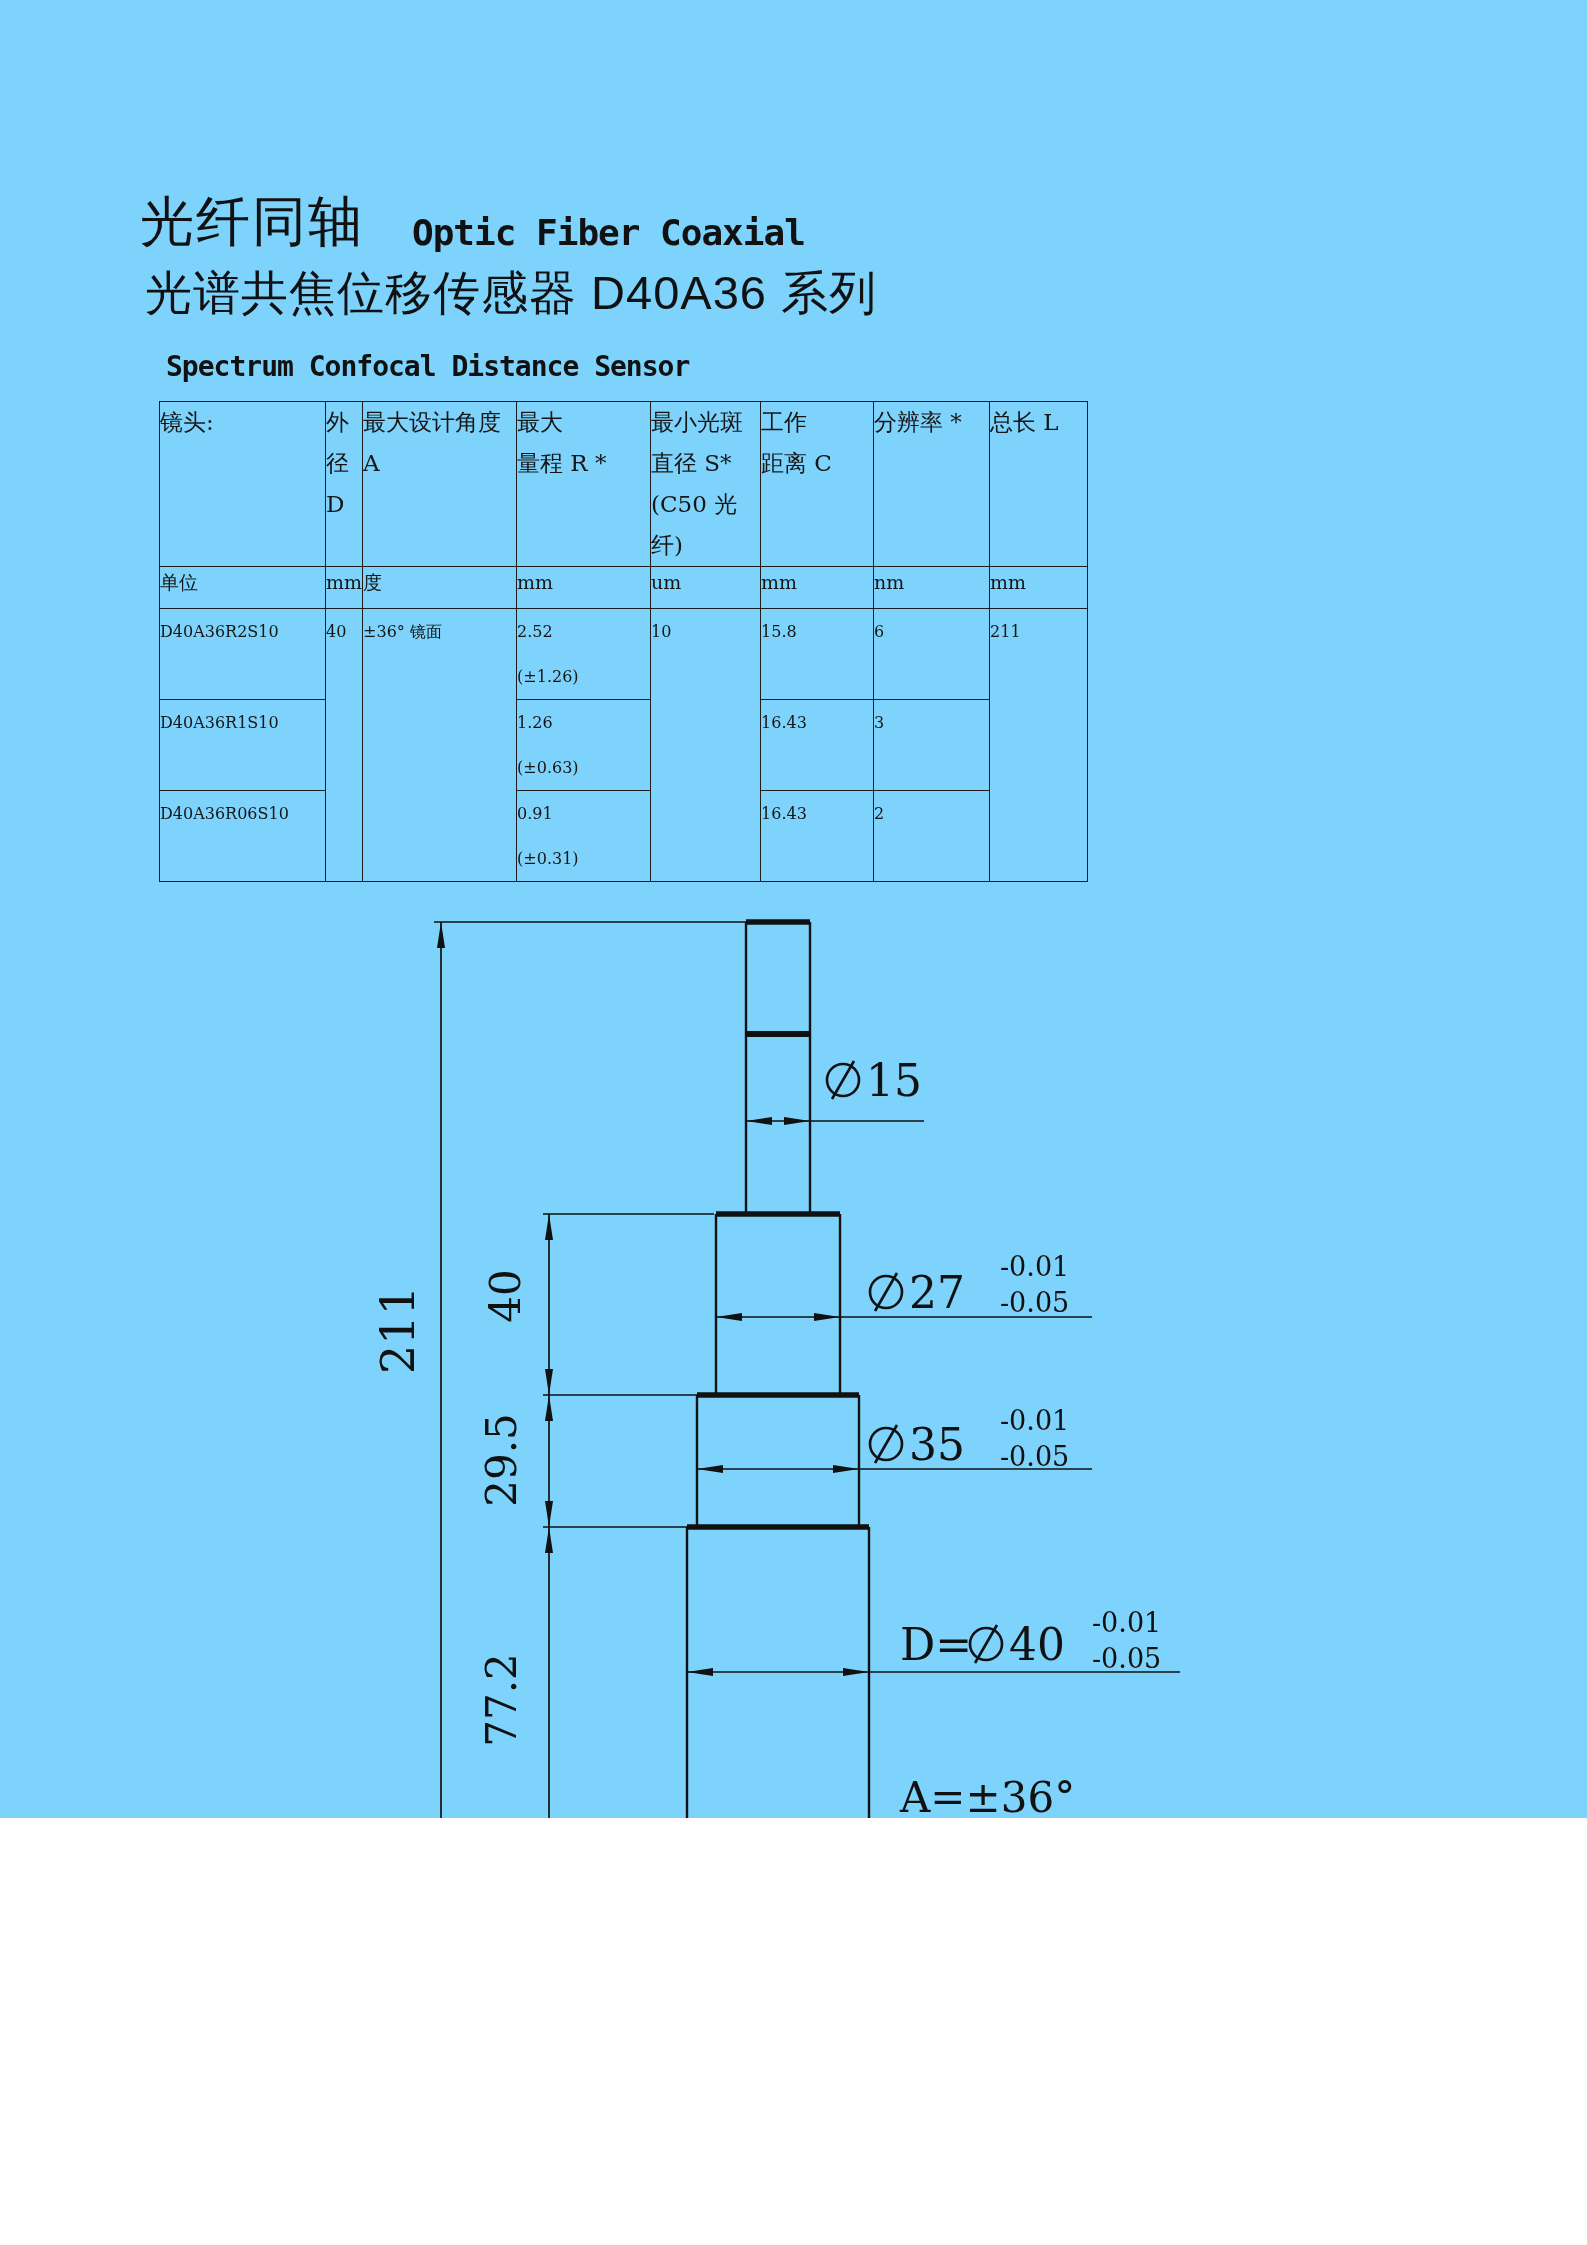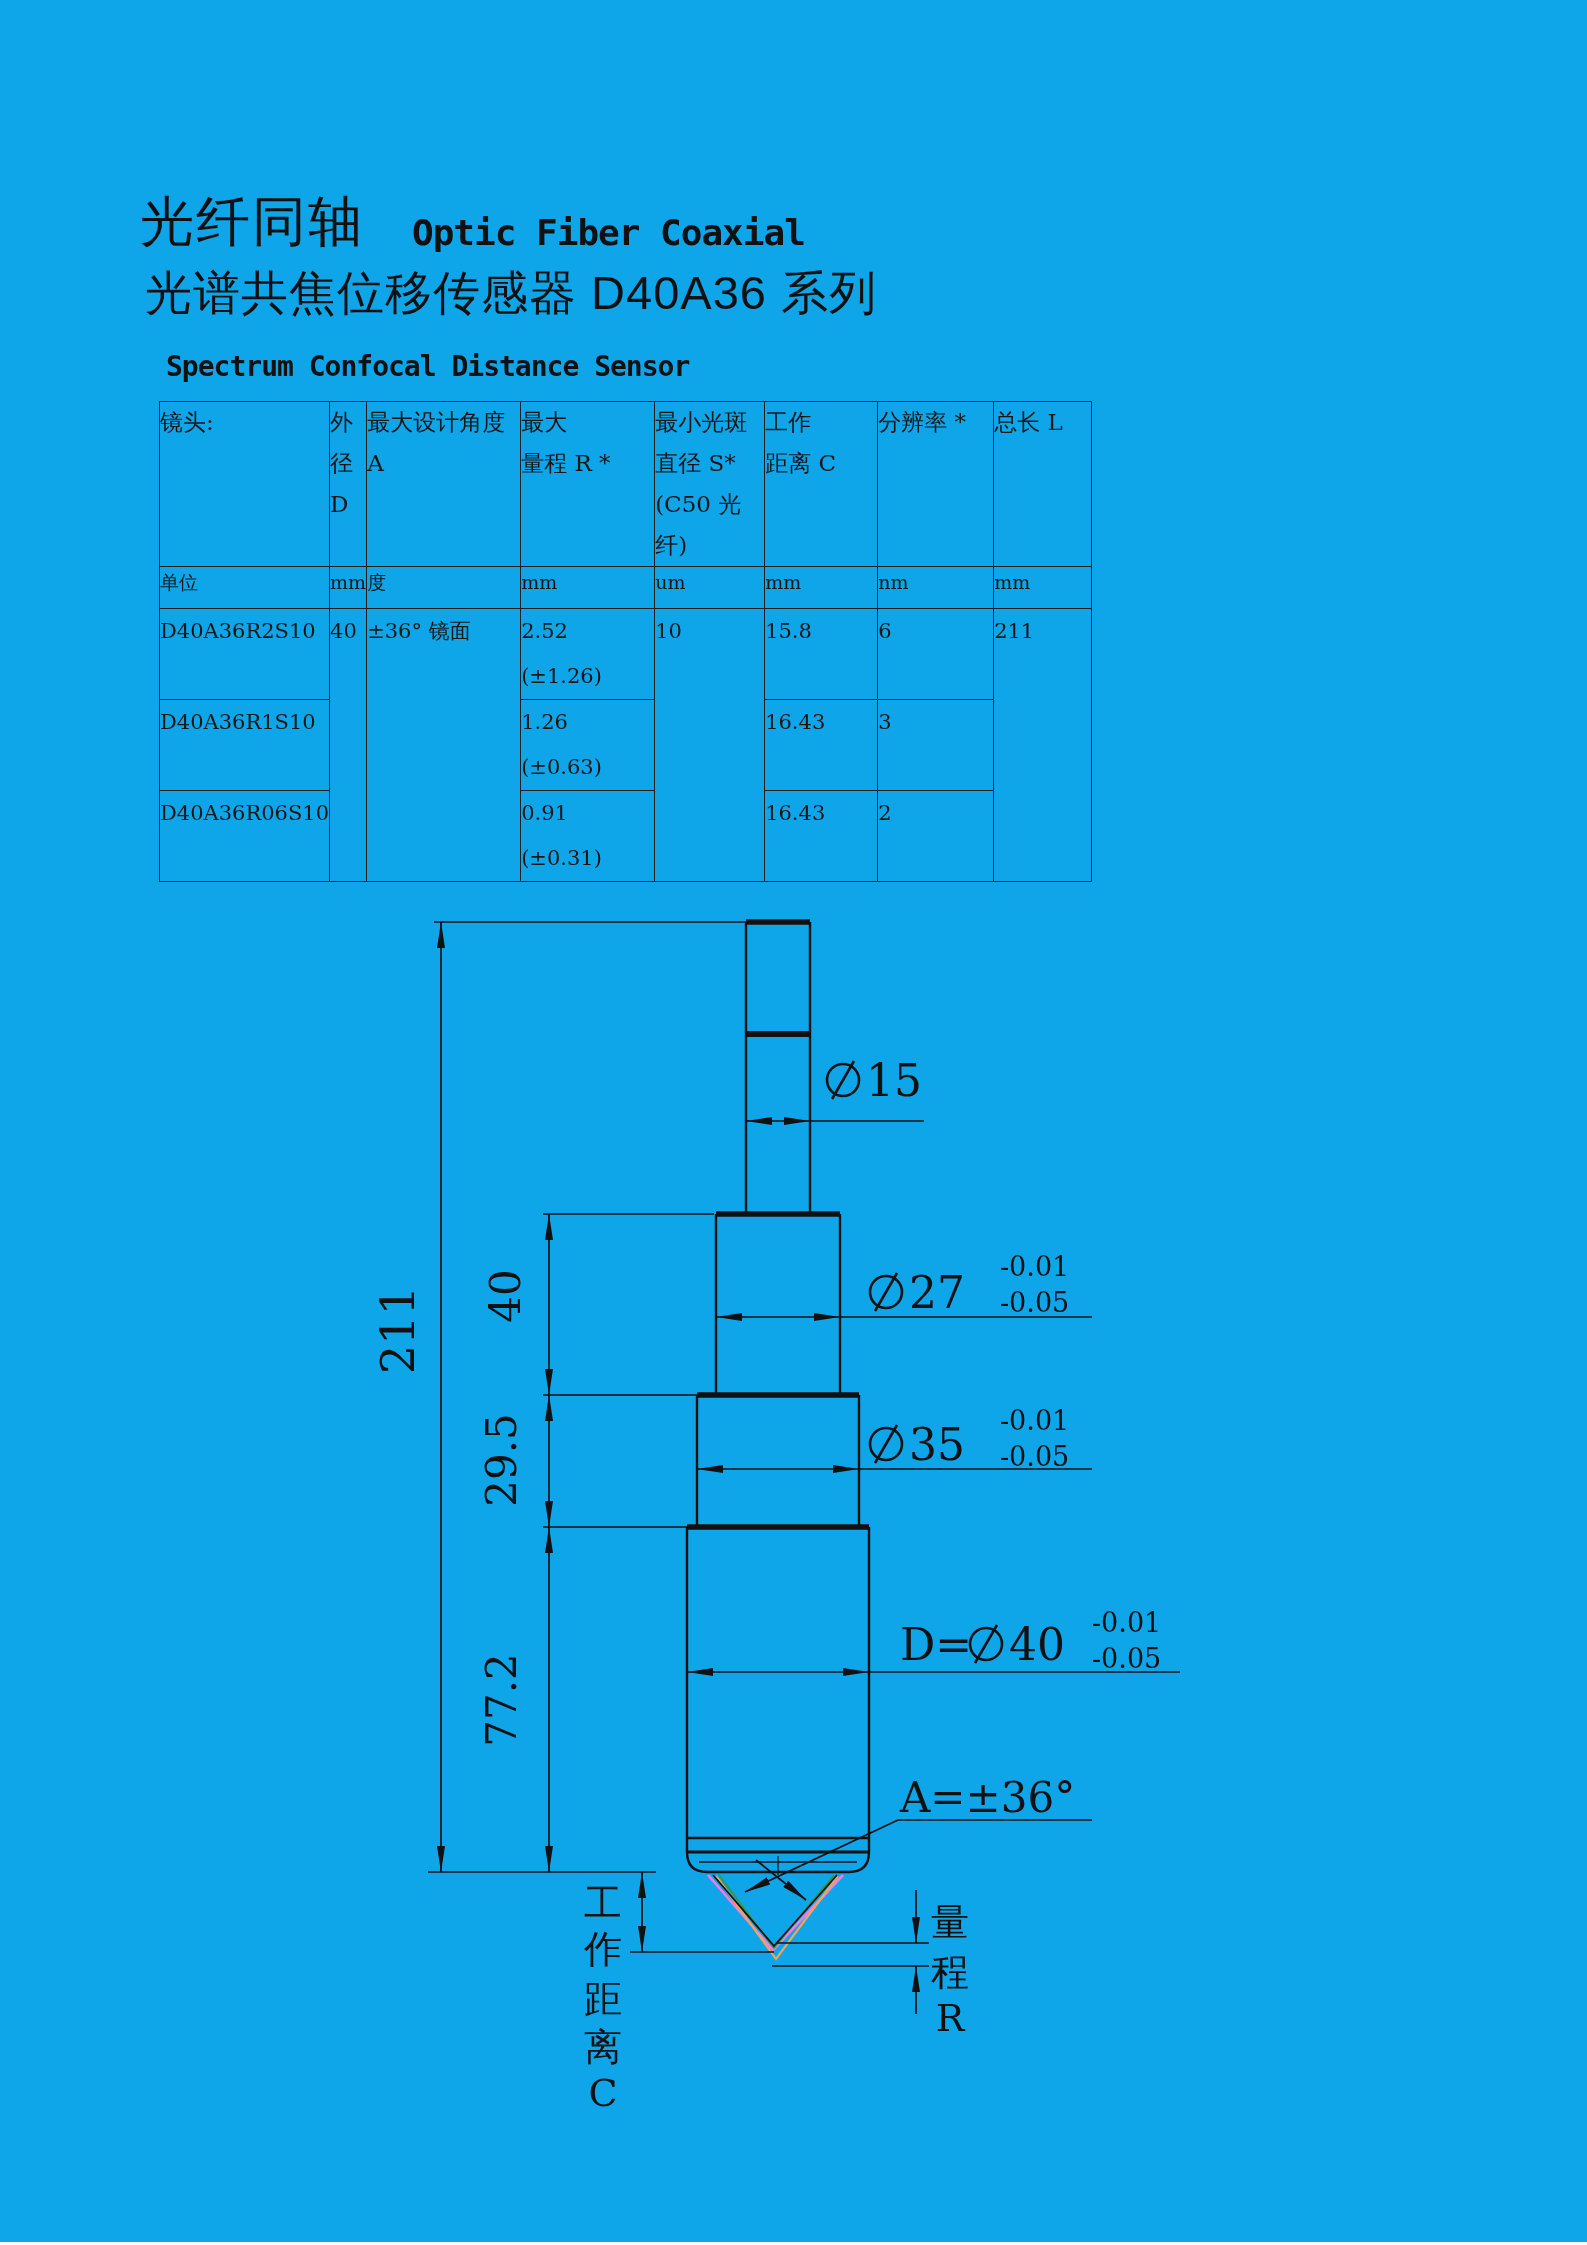--- a/index.html
+++ b/index.html
@@ -3,7 +3,7 @@
 <meta charset="utf-8">
 <style>
   html,body{margin:0;padding:0;background:#fff;}
-  .page{position:relative;width:1587px;height:2242px;background:#0ea5e9;overflow:hidden;
+  .page{position:relative;width:1587px;height:1818px;background:#7dd3fc;overflow:hidden;
         font-family:"Liberation Sans",sans-serif;color:#111;}
   .abs{position:absolute;}
   

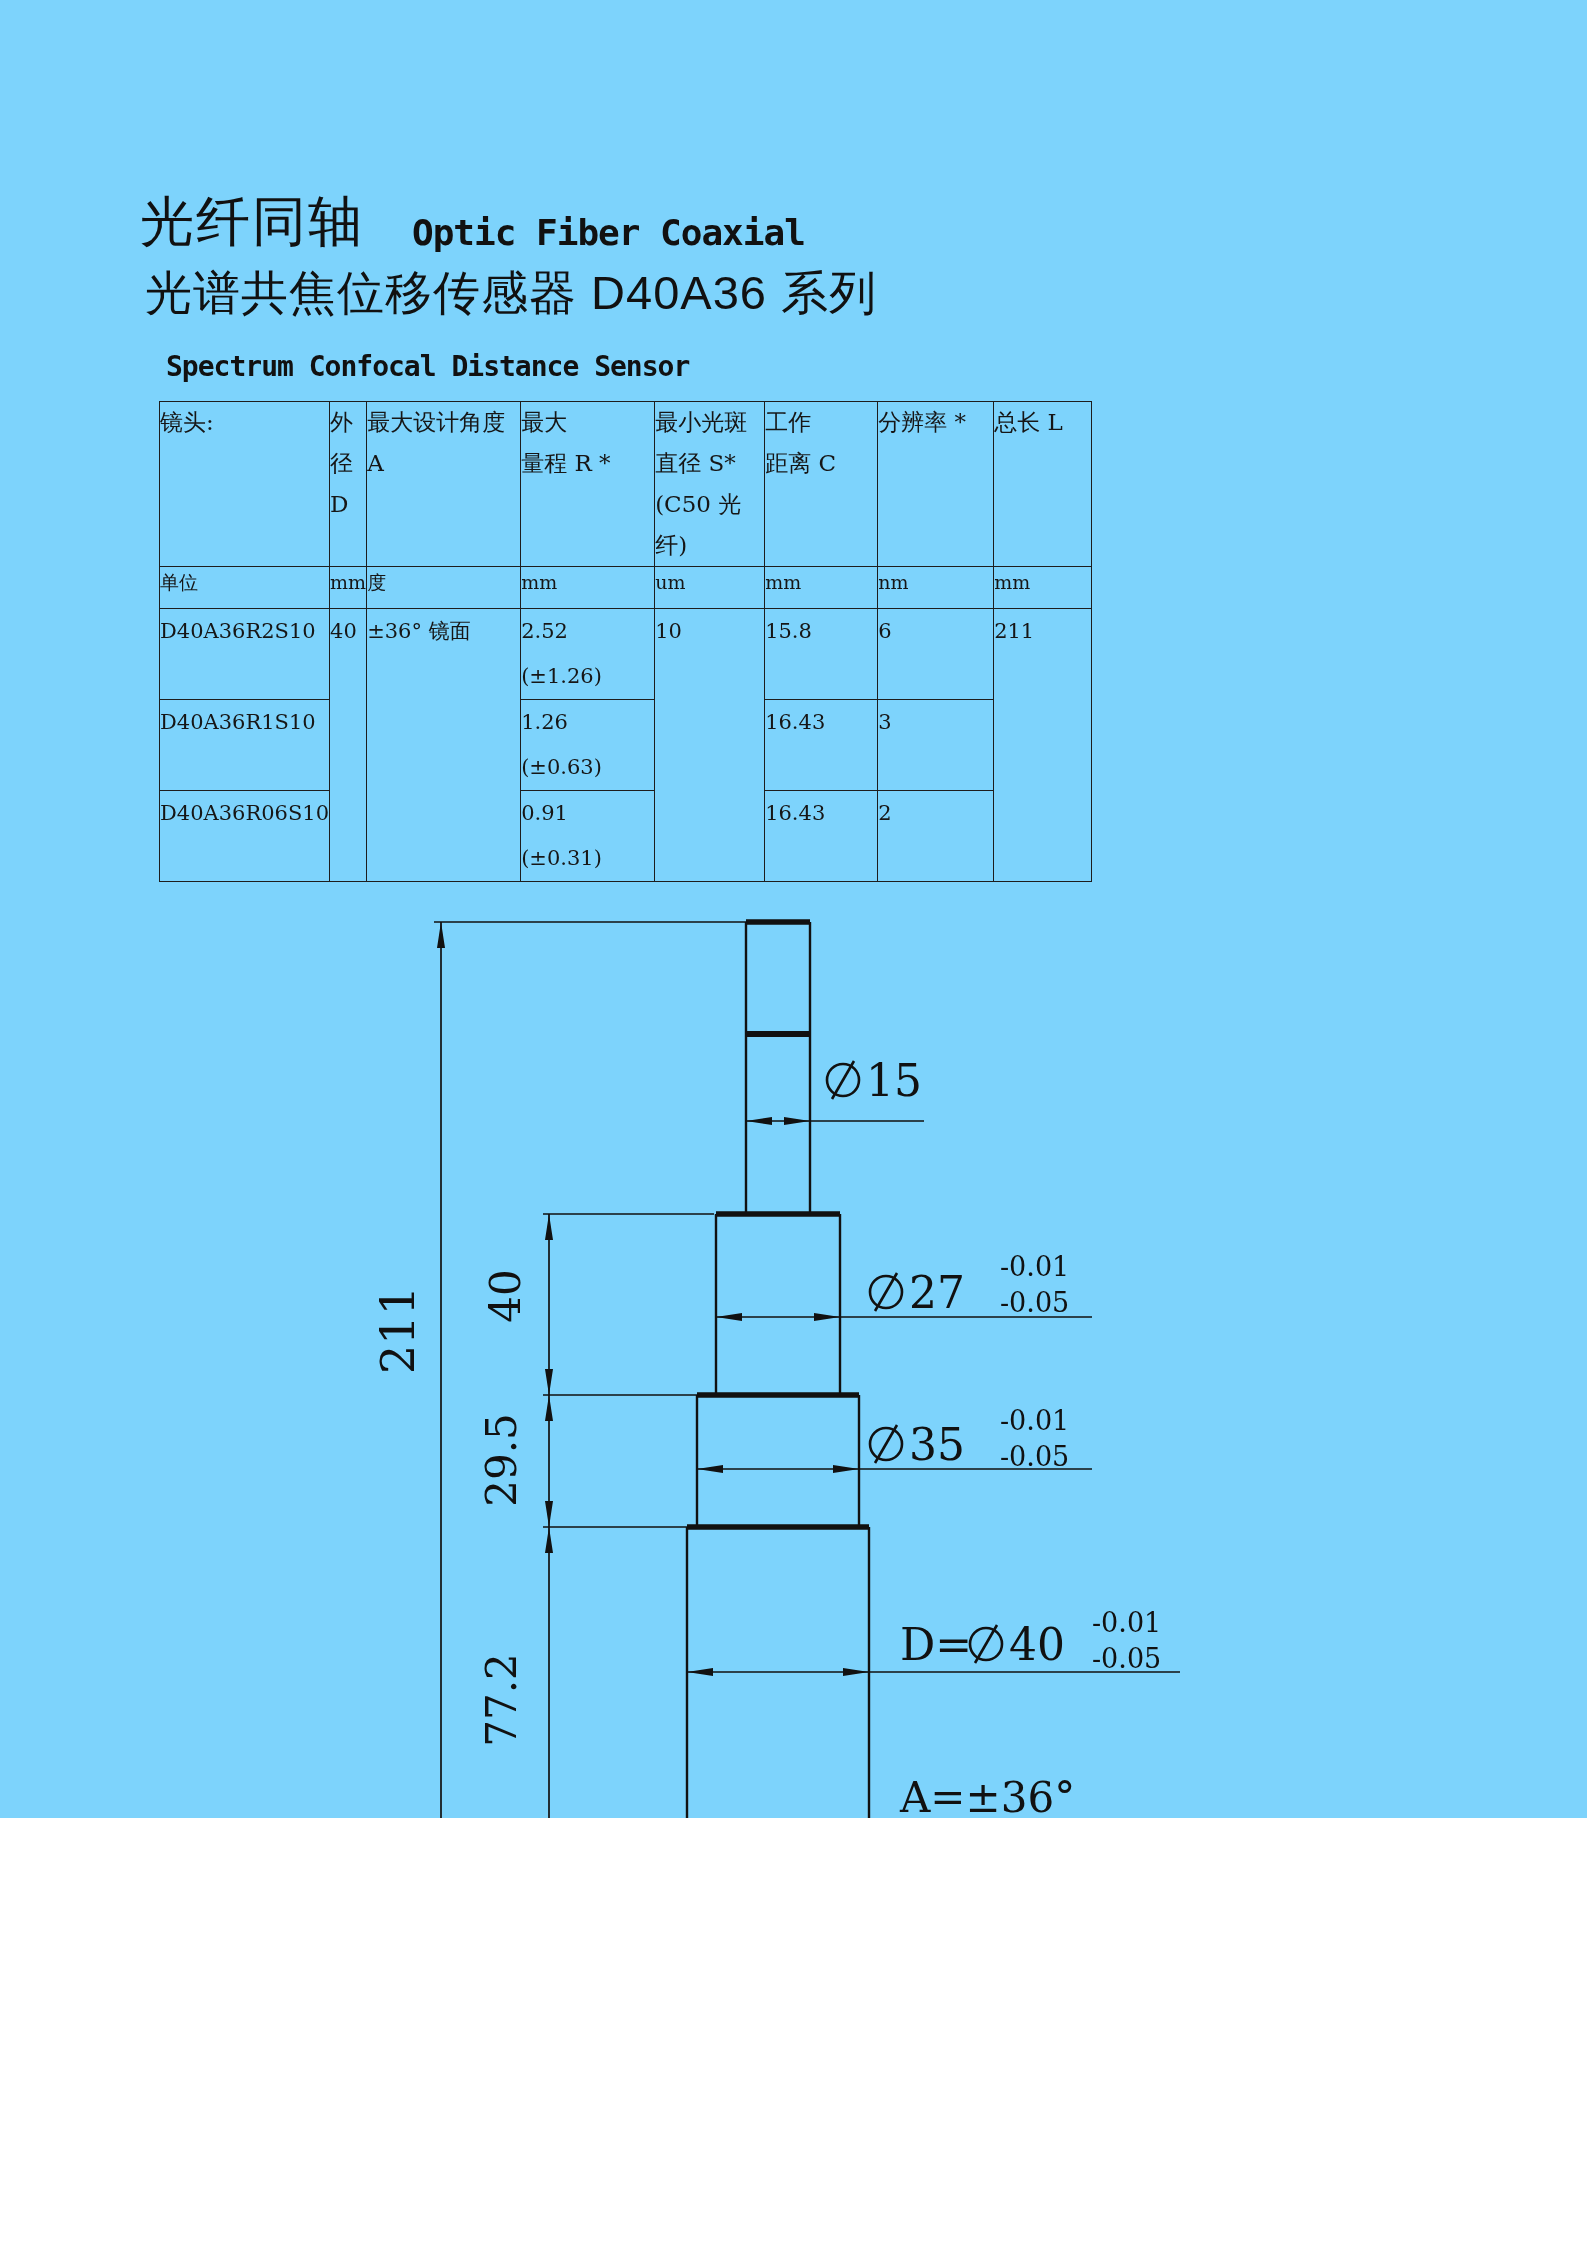--- a/index.html
+++ b/index.html
@@ -20,7 +20,7 @@
                 padding:0;overflow:hidden;}
   td.hcell{font-size:23px;padding-top:9px;line-height:41px;}
   td.ucell{font-size:19px;padding-top:6px;line-height:30px;}
-  td.dcell{font-size:21px;padding-top:9px;line-height:45px;}
+  td.dcell{font-size:16px;padding-top:9px;line-height:45px;}
   
   .footnote{left:148px;top:834px;font-size:23px;color:#4a4a4a;letter-spacing:0.5px;}
   svg{position:absolute;left:0;top:0;}

